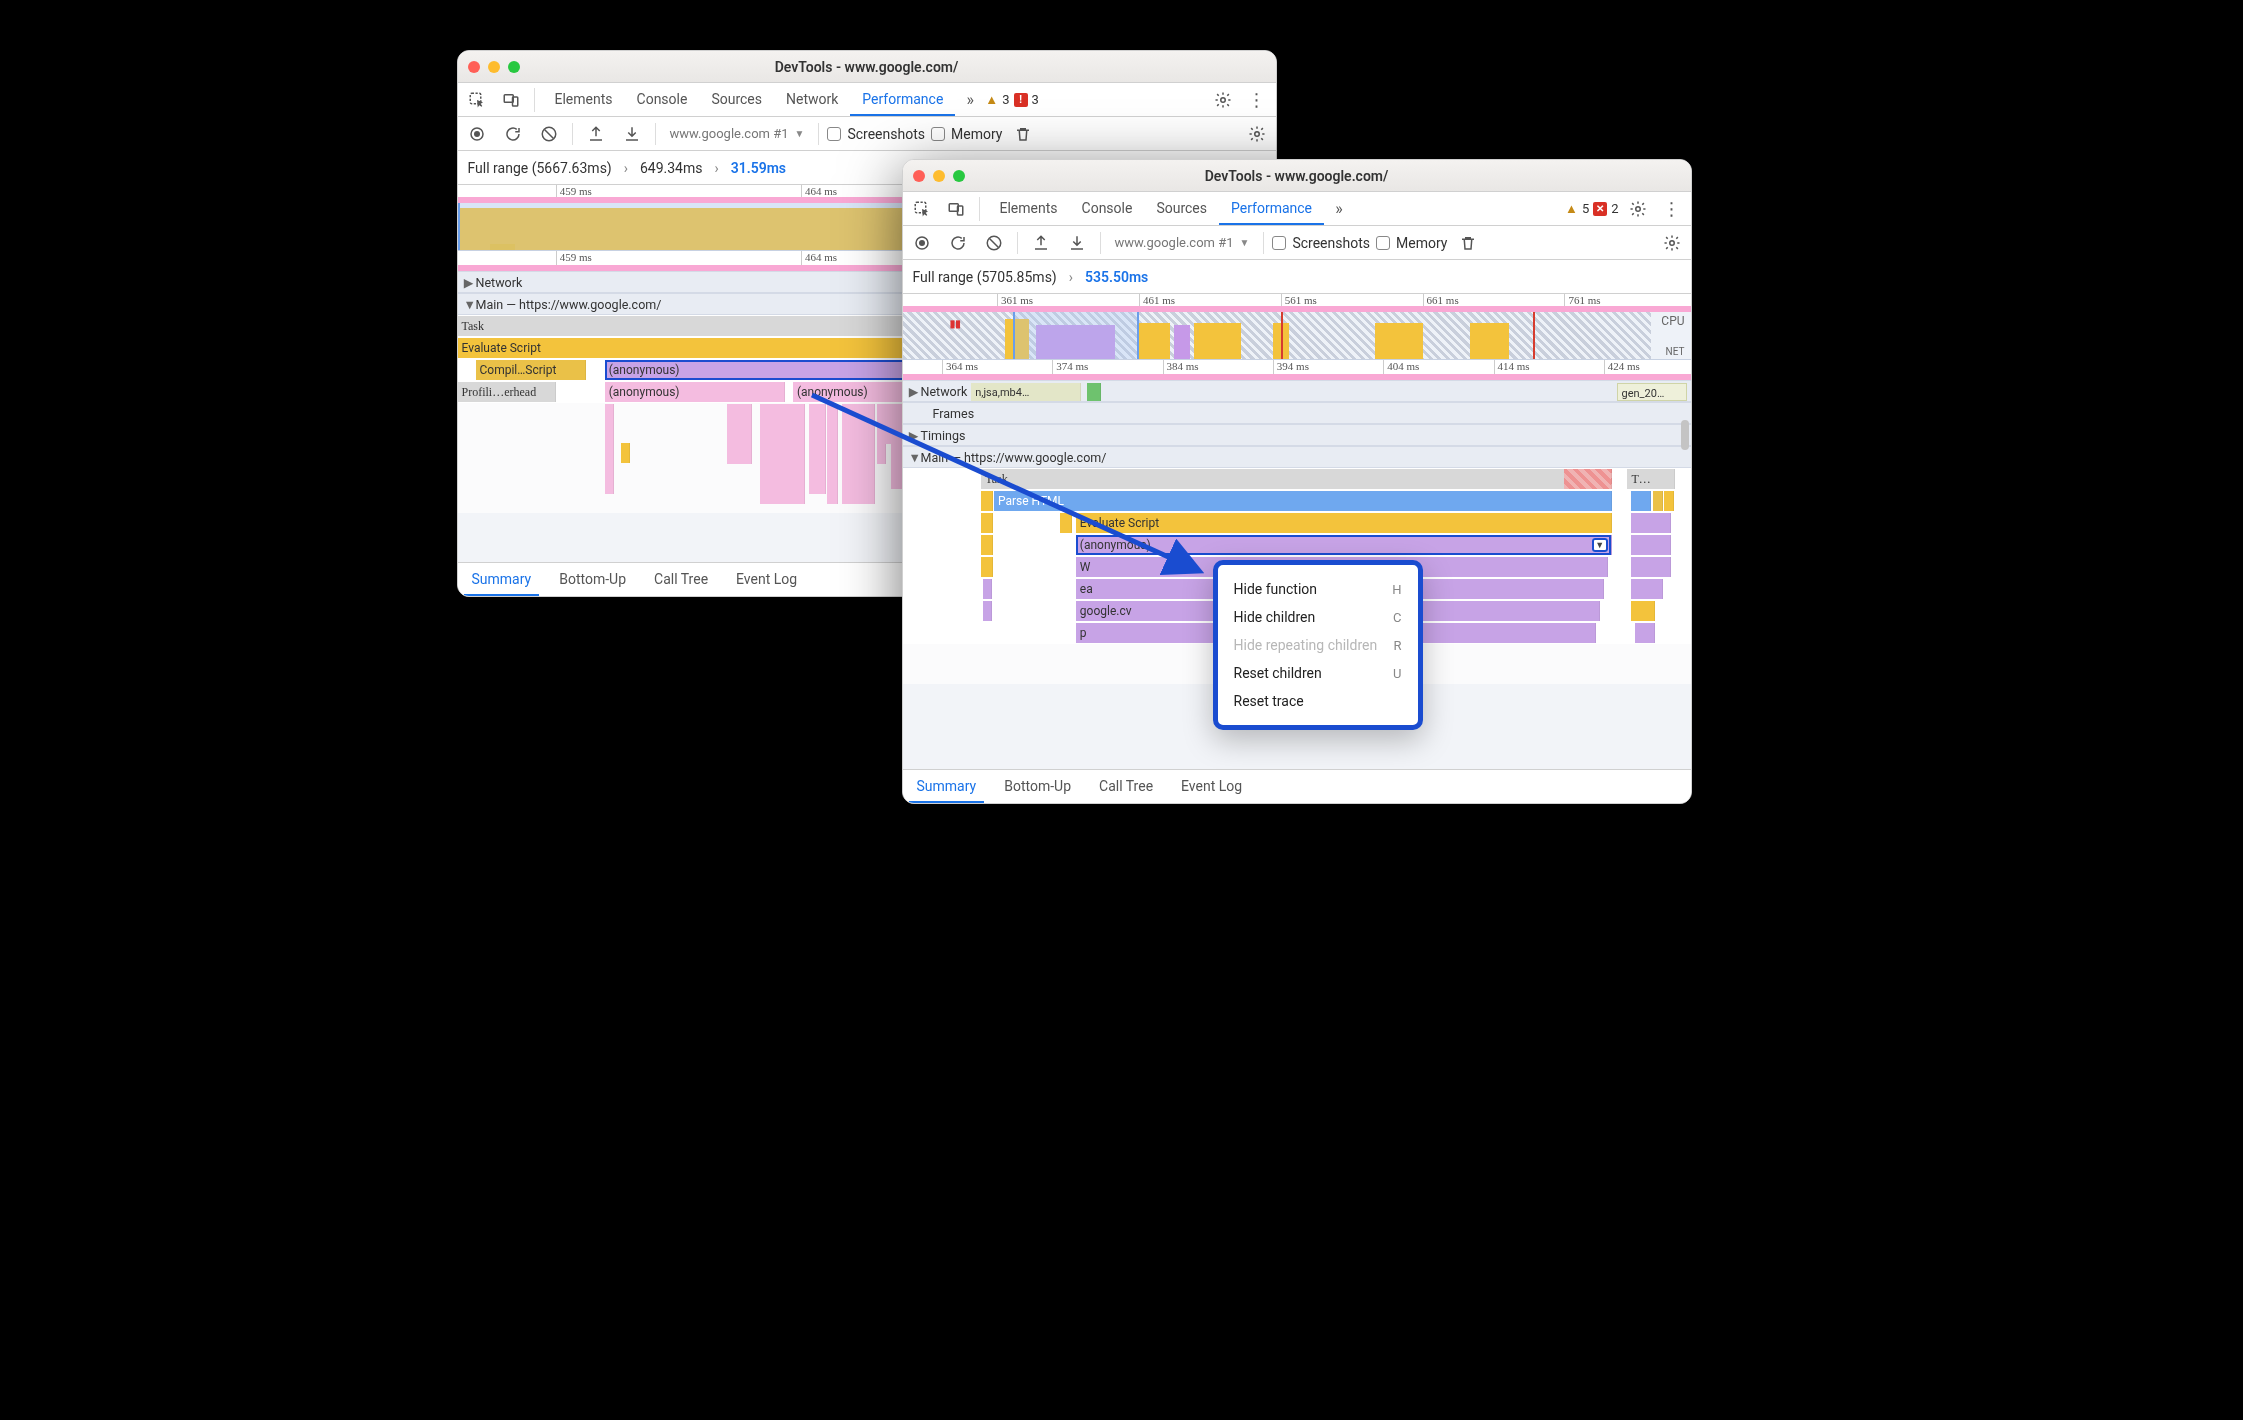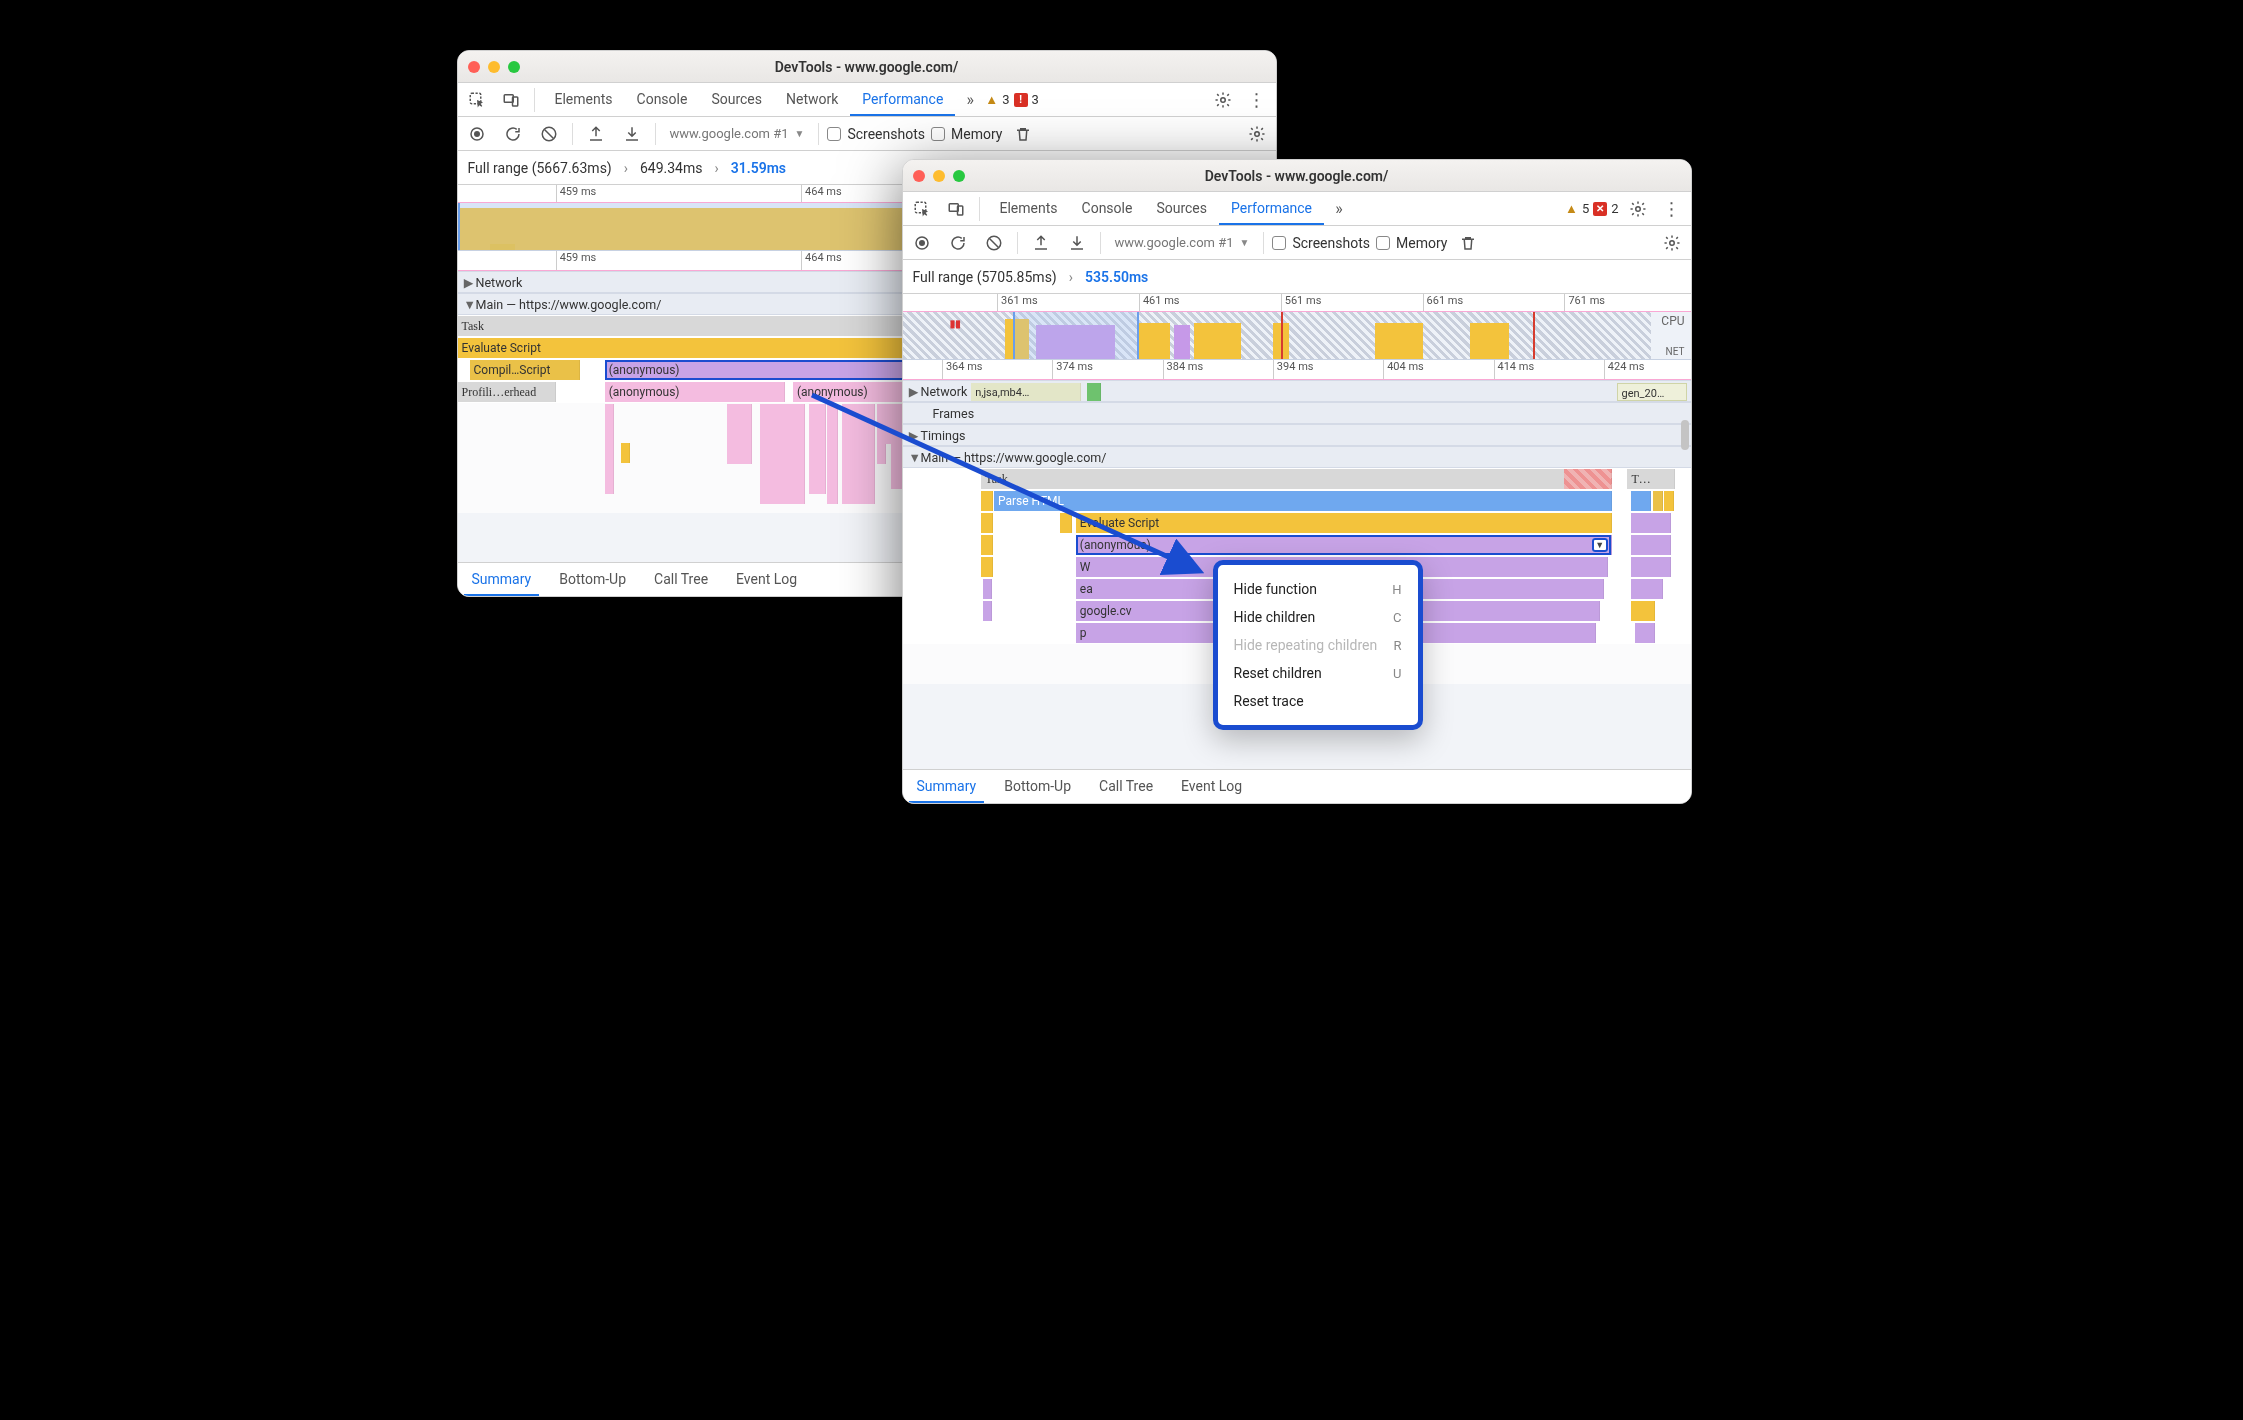--- a/index.html
+++ b/index.html
@@ -39,7 +39,7 @@
   .crumbs .chev { color:#888; }
   .crumbs .cur { color:#1a73e8; font-weight:600; }
 
-  .ruler { position:relative; display:flex; height:20px; border-bottom:1px solid #f9a8d4; font-size:11px; color:#555; align-items:flex-end; }
+  .ruler { position:relative; display:flex; height:20px; border-bottom:6px solid #f9a8d4; font-size:11px; color:#555; align-items:flex-end;font-family:Liberation Serif, serif; }
   .ruler.top { height:18px; }
   .tick { position:absolute; top:0; bottom:0; border-left:1px solid #ccc; padding-left:3px; font-size:11px; display:flex; align-items:flex-start; }
 

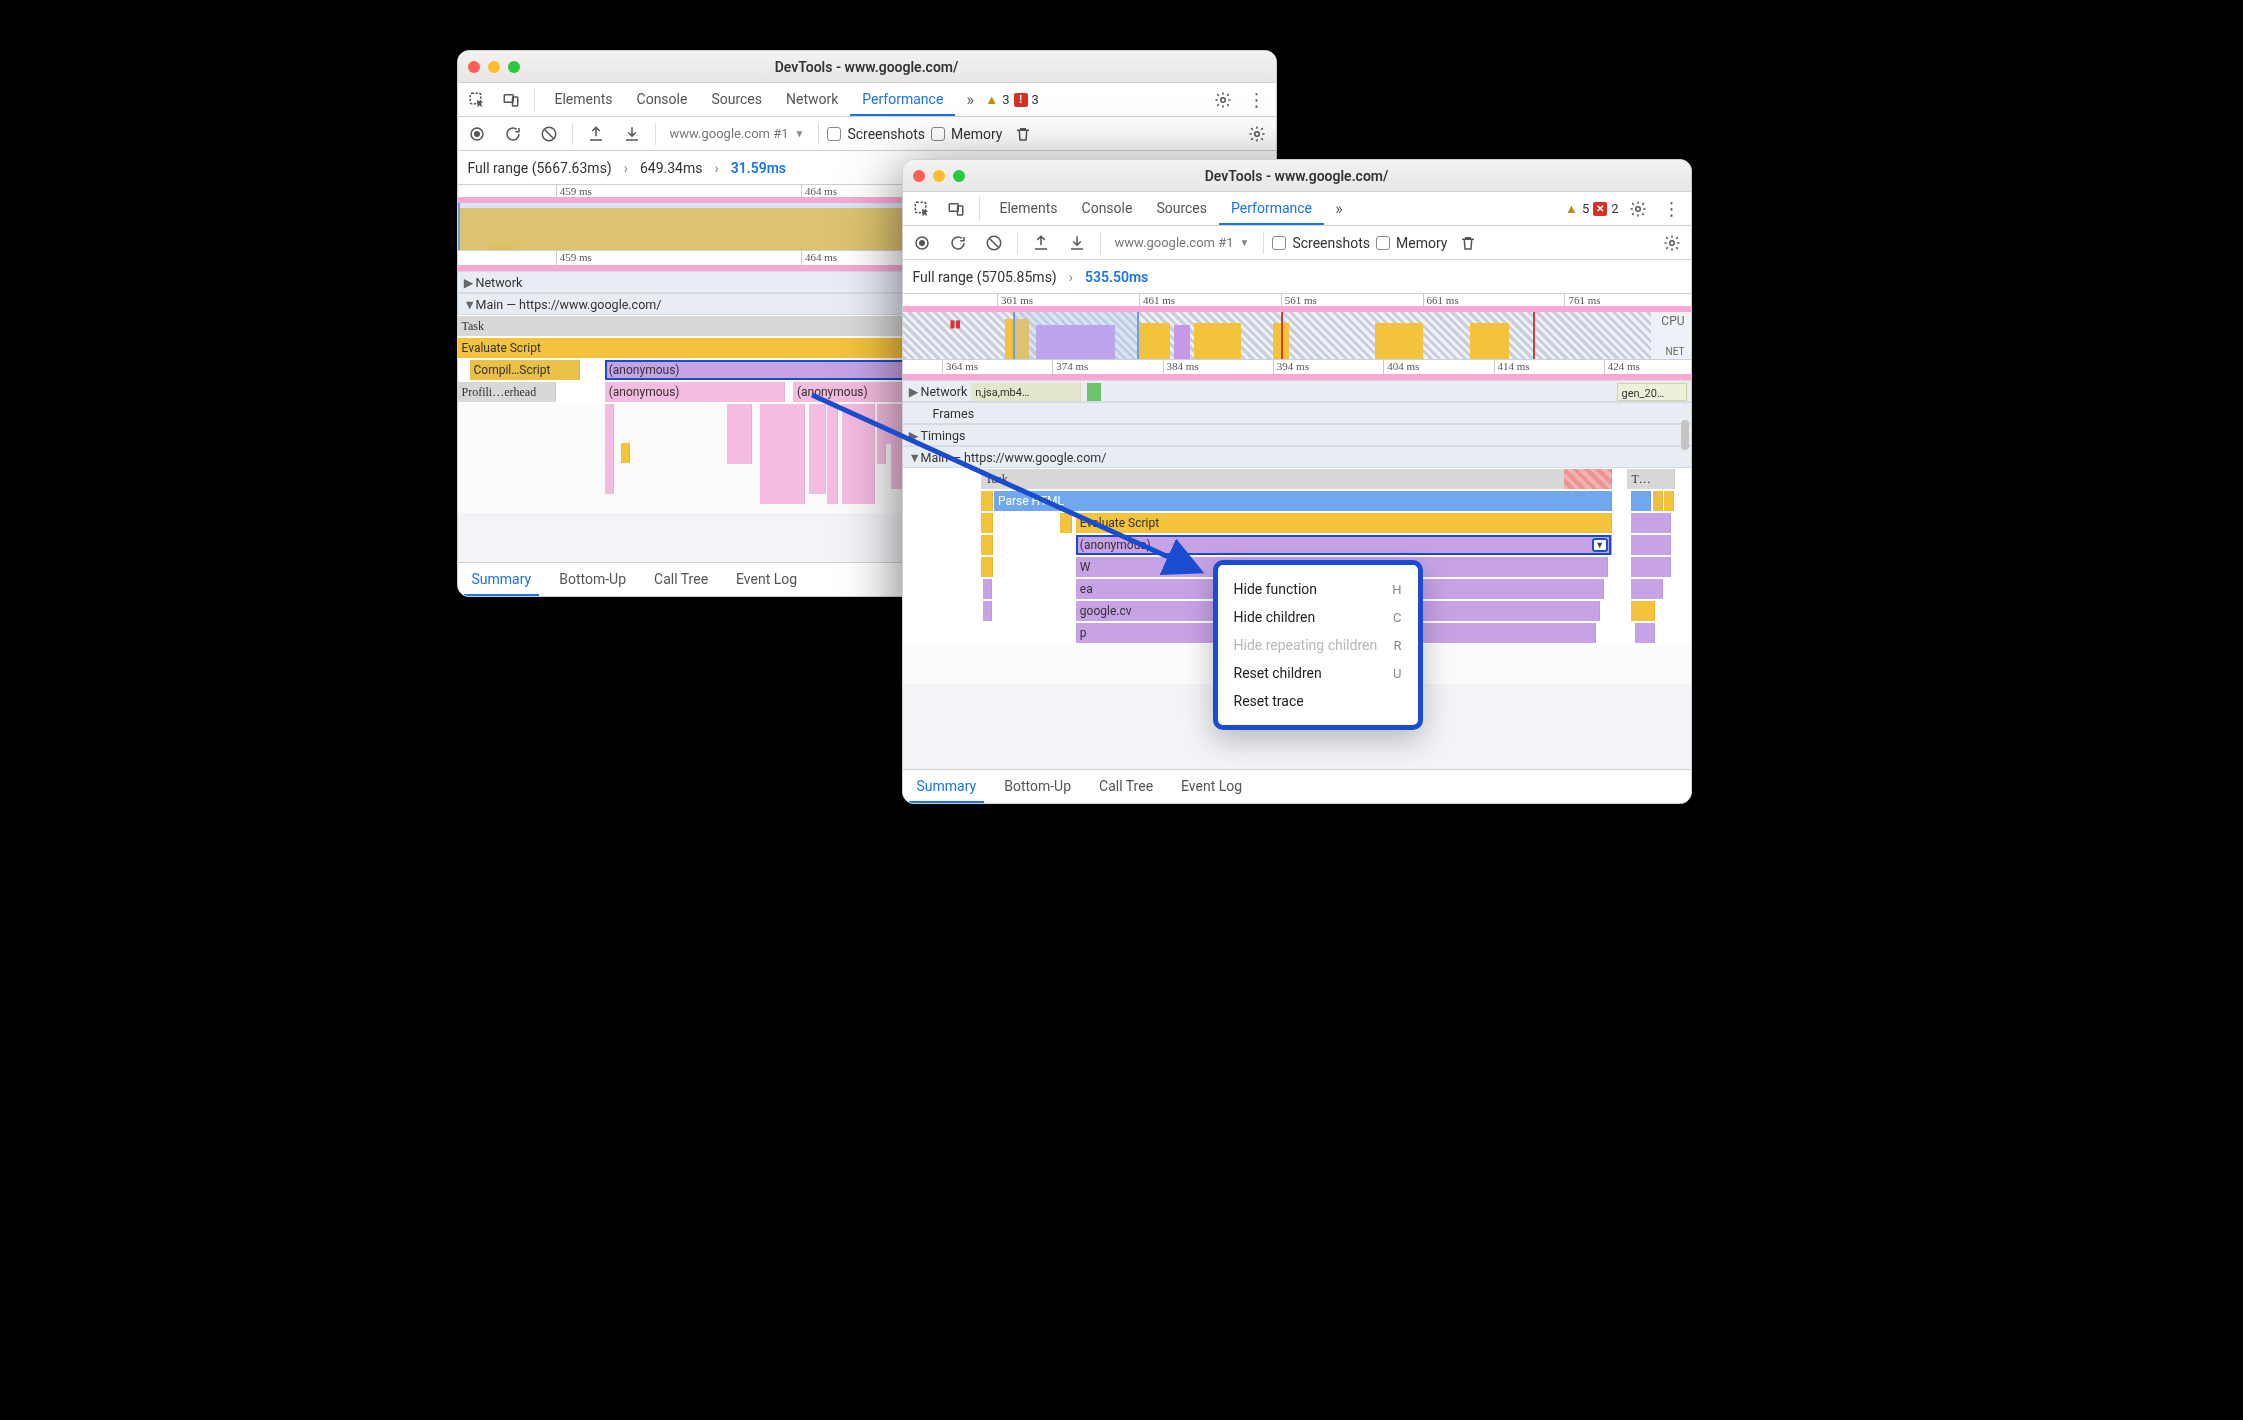--- a/index.html
+++ b/index.html
@@ -245,7 +245,7 @@
           <div class="seg c-yellow" style="left:0;right:0">Evaluate Script</div>
         </div>
       <div class="flame-row">
-        <div class="seg c-yellow2" style="left:12px;width:13.5%">Compil…Script</div>
+        <div class="seg c-yellow2" style="left:18px;width:13.5%">Compil…Script</div>
         <div class="seg c-purple outlined" style="left:18%;right:0">(anonymous)</div>
       </div>
       <div class="flame-row">

